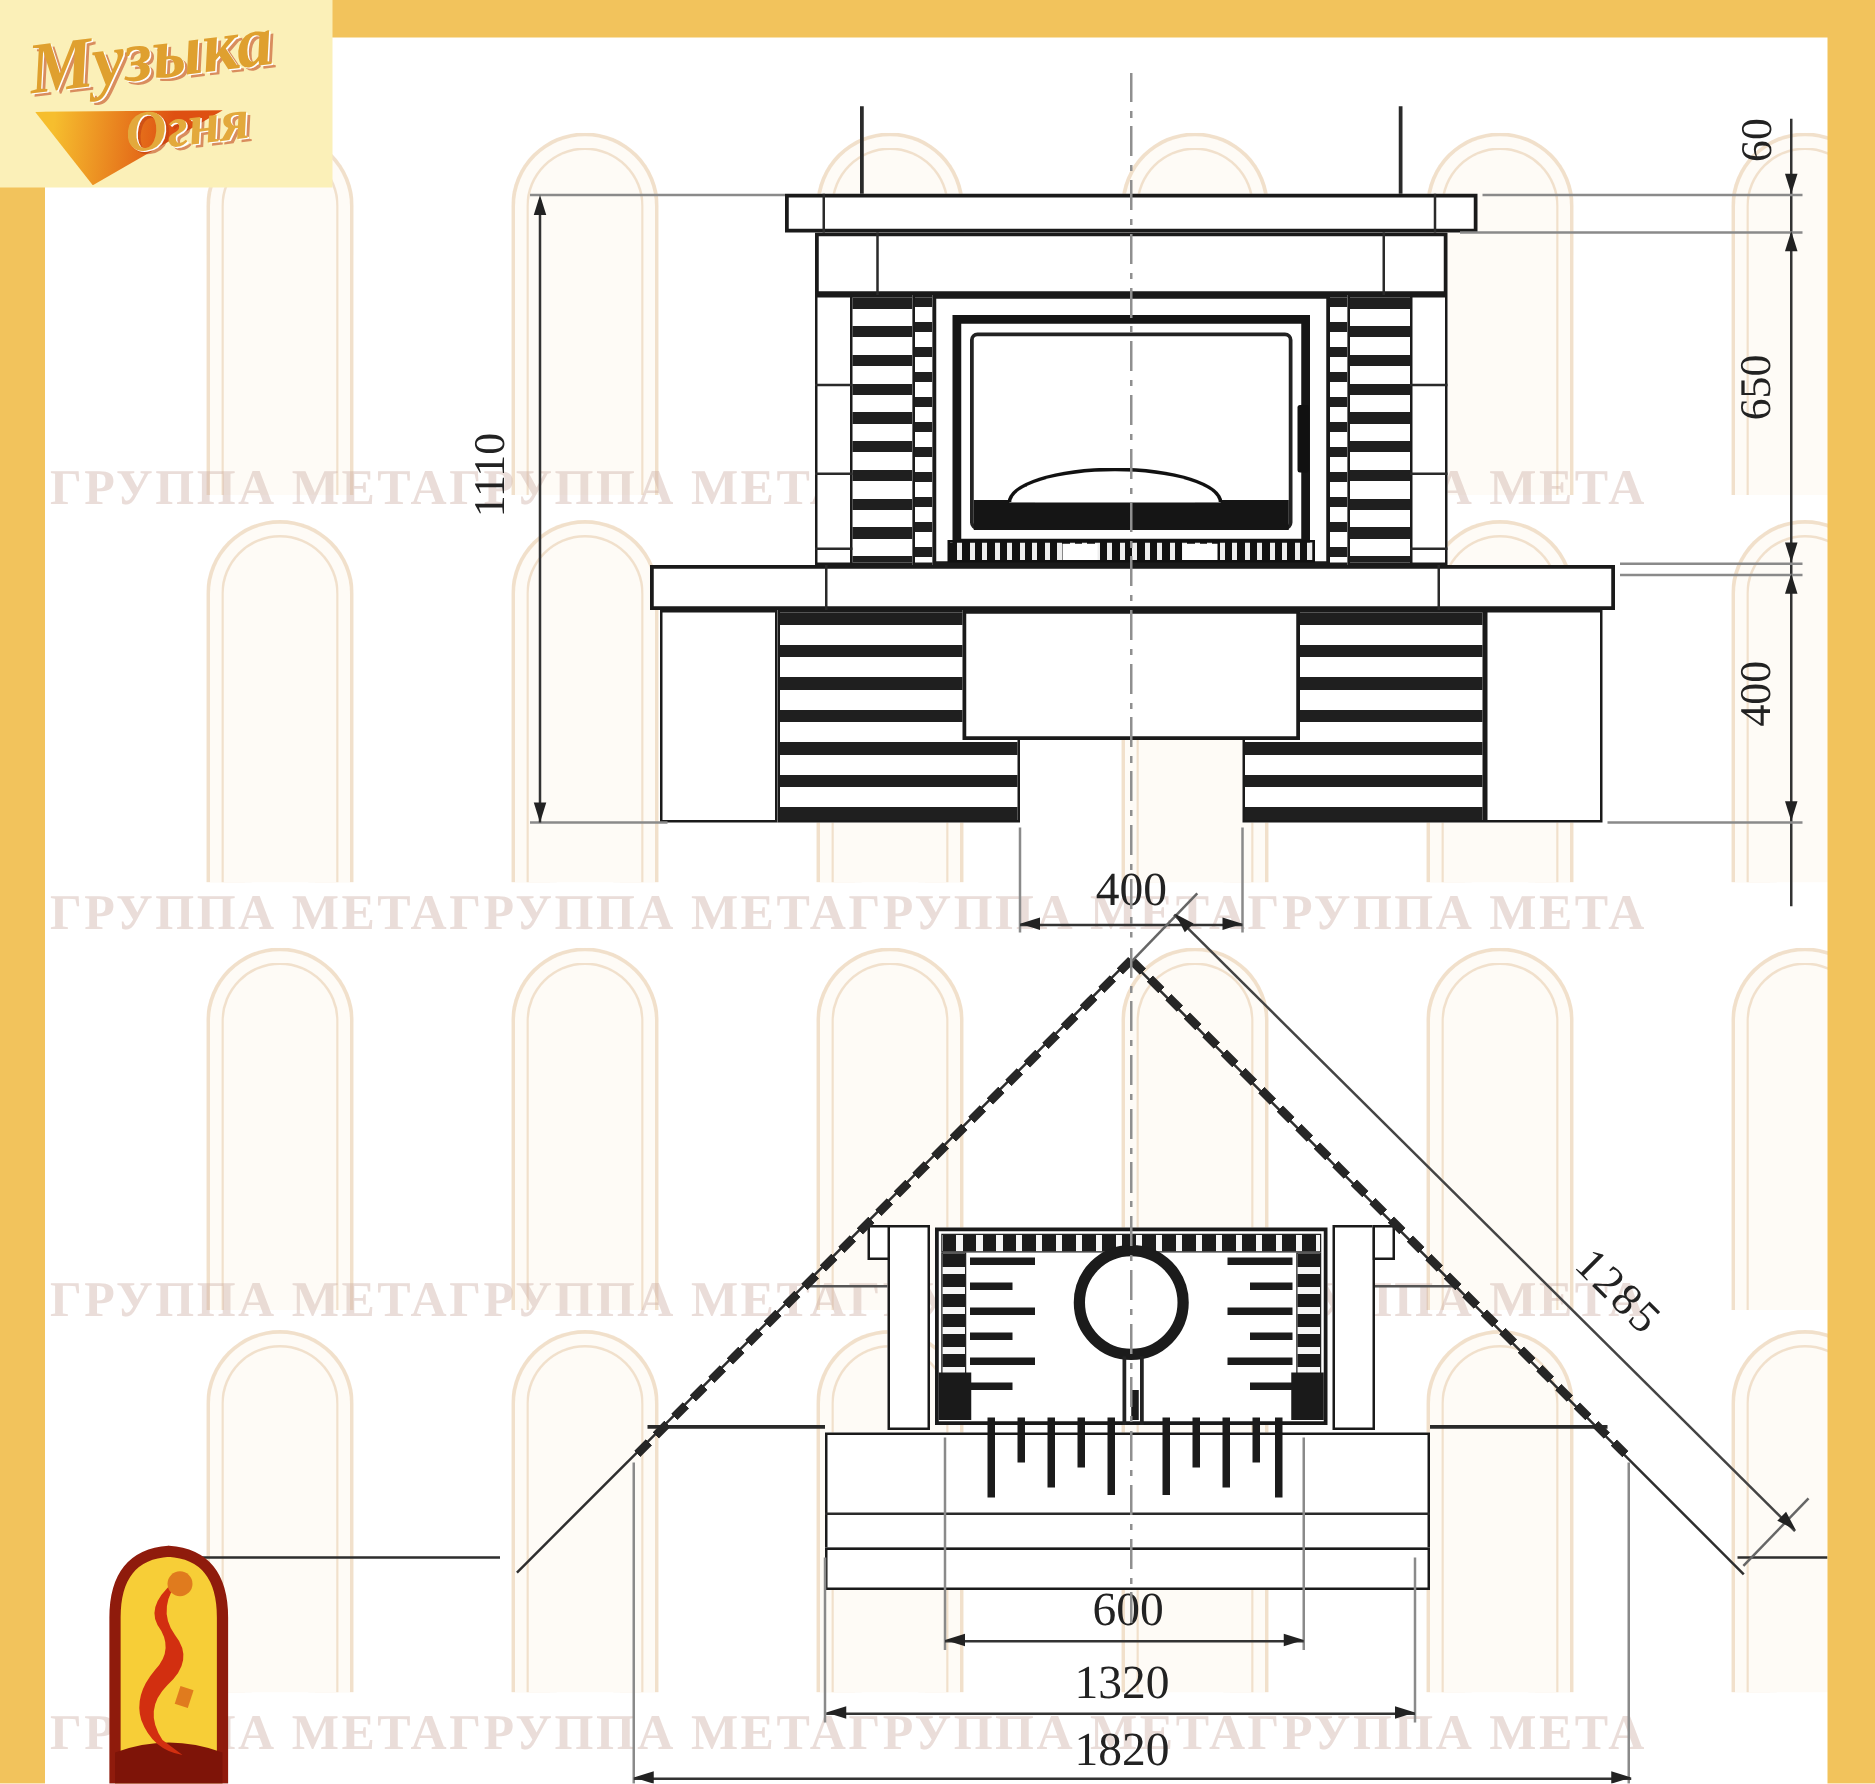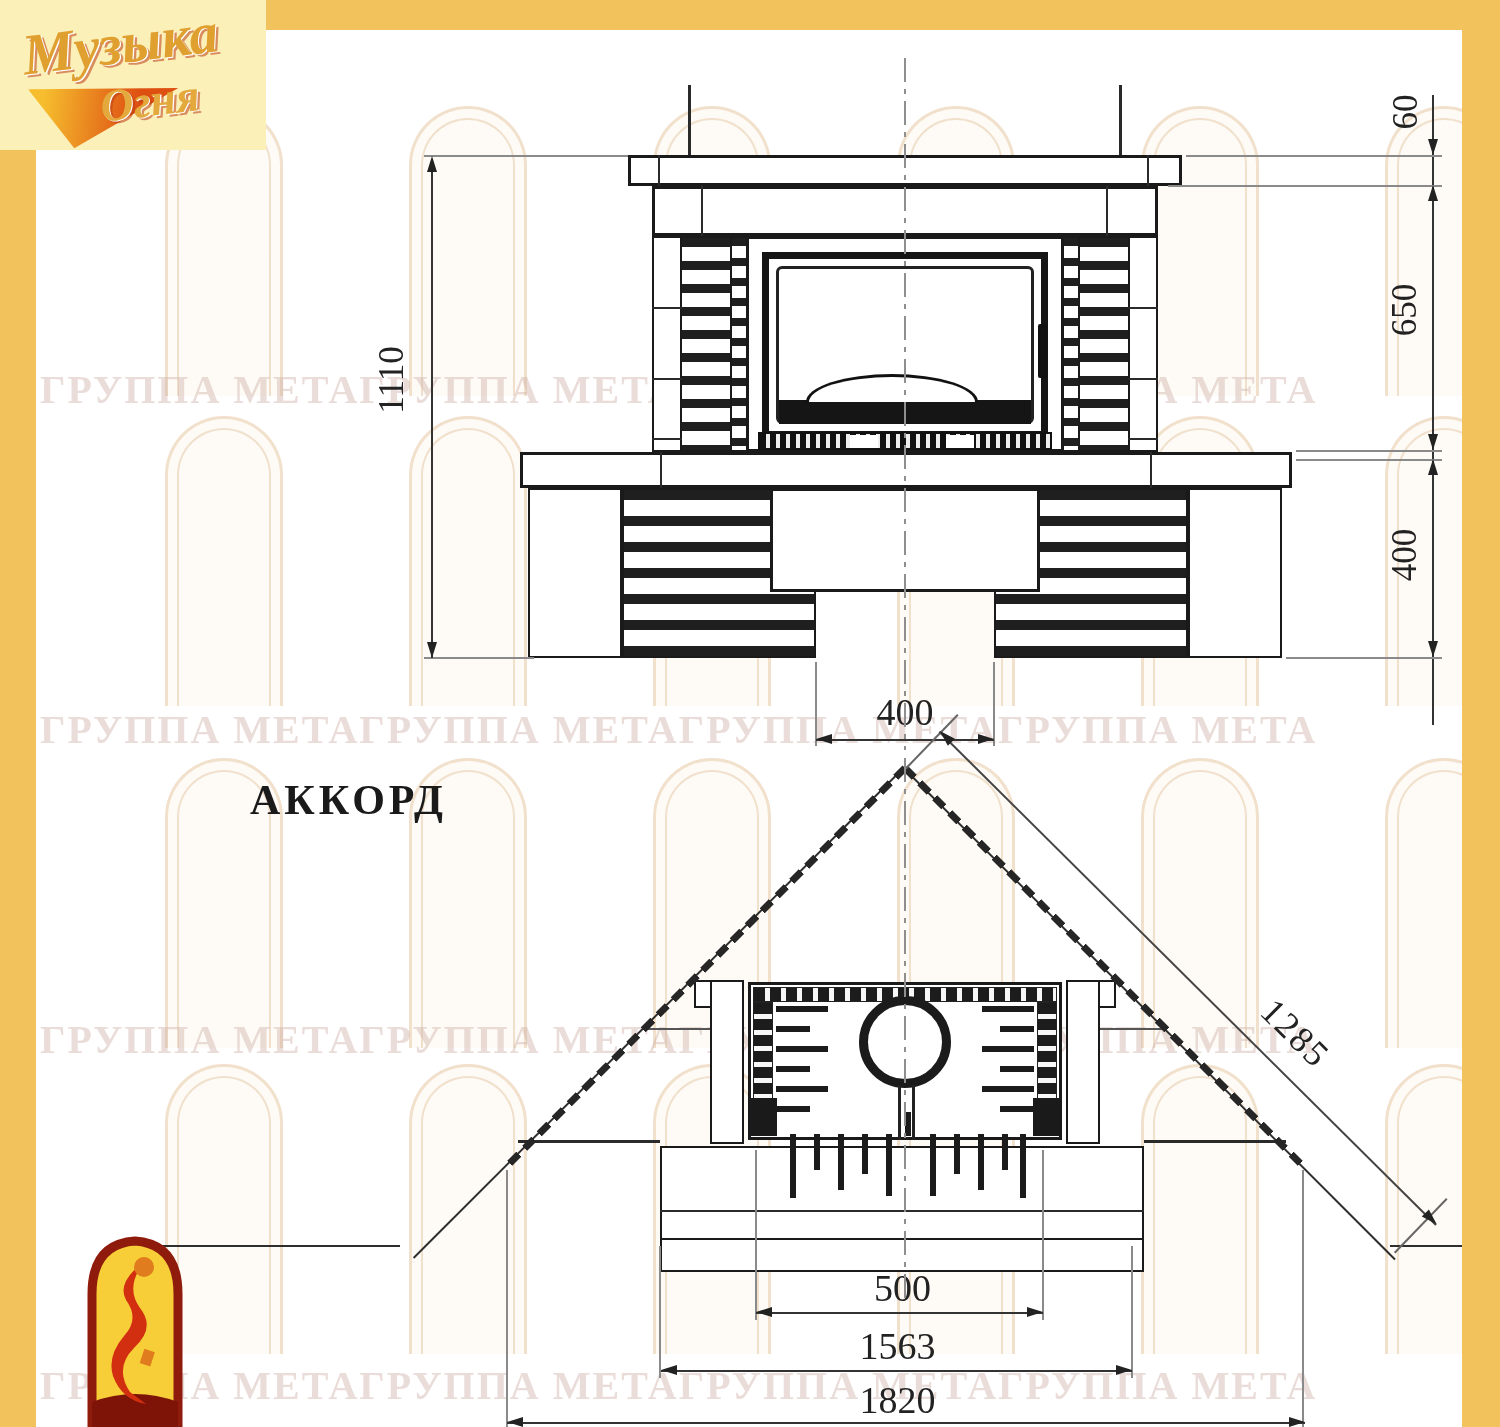--- a/index.html
+++ b/index.html
@@ -283,7 +283,6 @@
   <div class="a arR z9" style="left:1289px;top:1417px;"></div>
   <div class="a dimlab z9" style="left:820px;top:1380px;width:155px;">1820</div>
 
-  <div id="title" class="a" style="left:250px;top:776px;width:300px;">АККОРД</div>
 
   <div class="a frame" style="left:0;top:0;width:1500px;height:30px;"></div>
   <div class="a frame" style="left:0;top:0;width:36px;height:1427px;"></div>

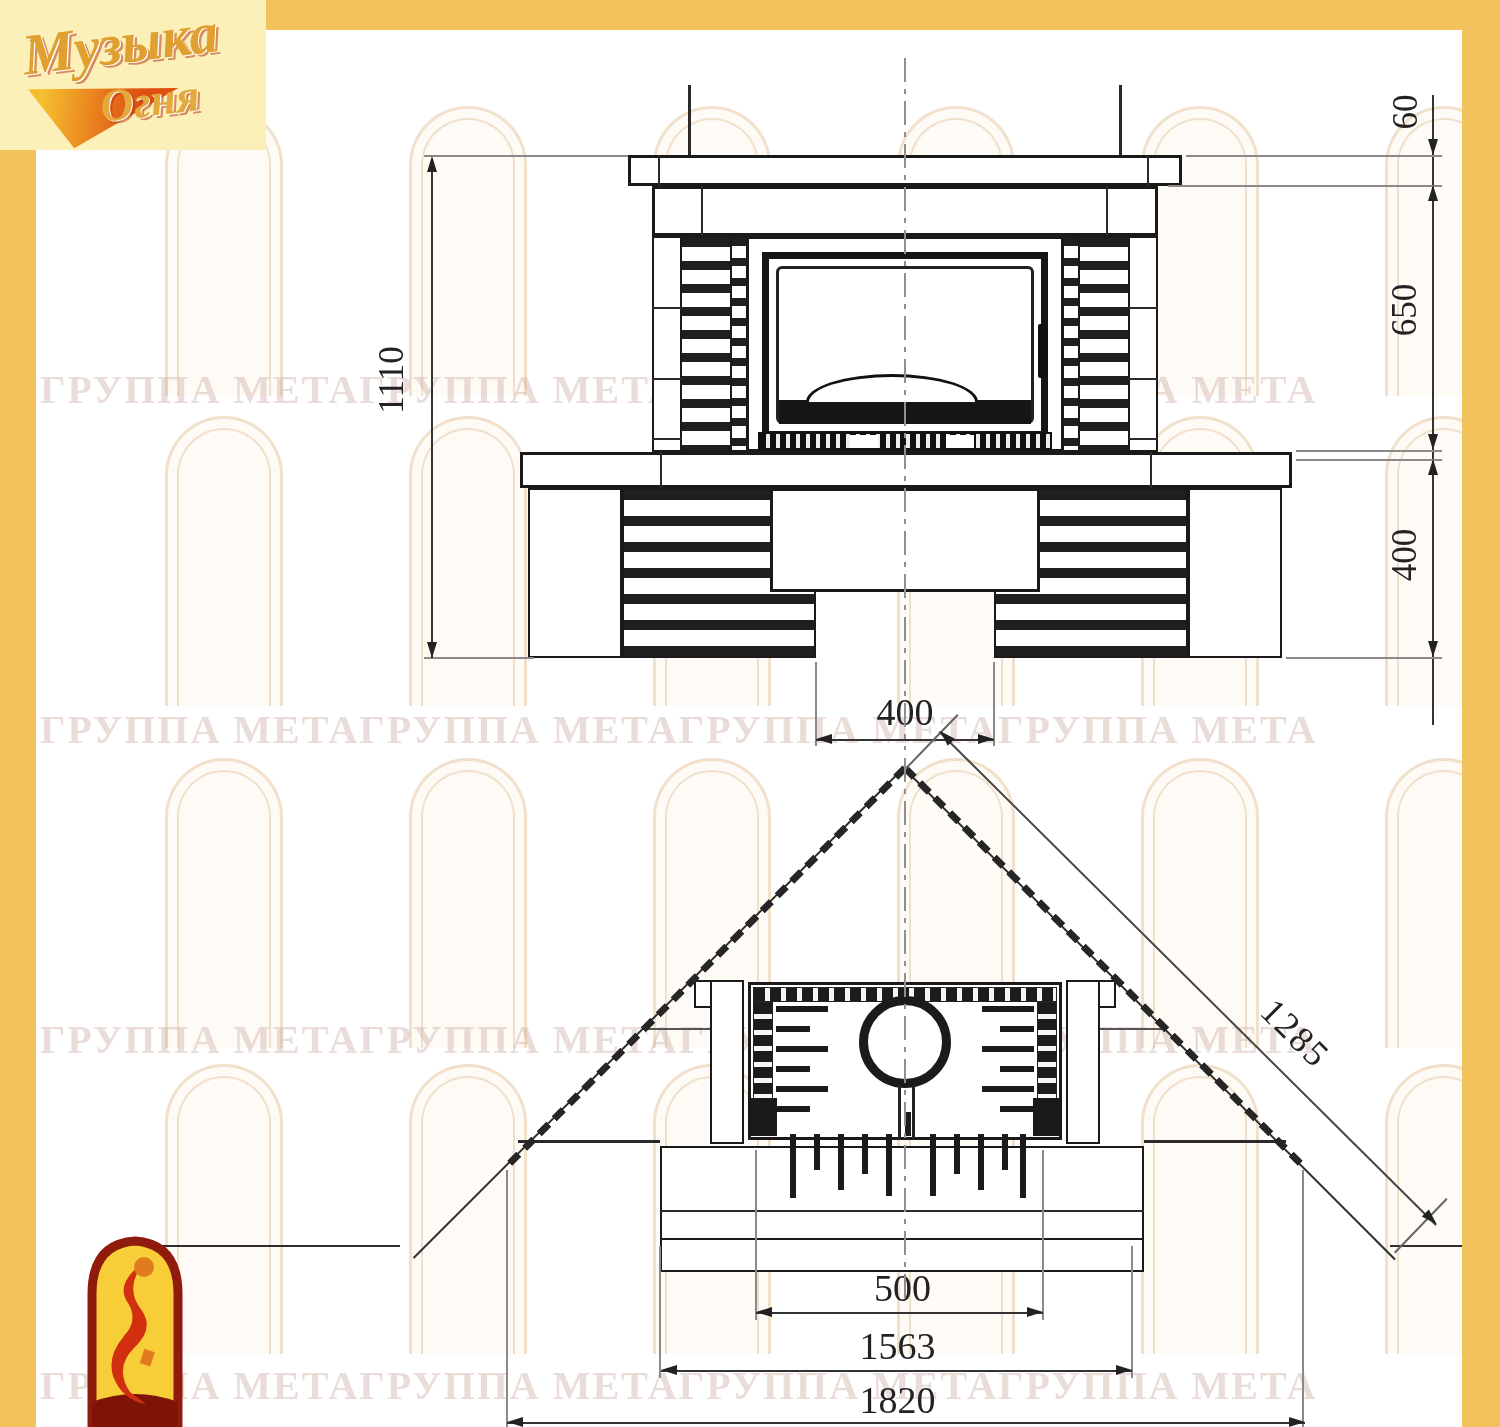--- a/index.html
+++ b/index.html
@@ -267,7 +267,7 @@
   <div class="a z9" style="left:756px;top:1312px;width:287px;height:2px;background:#333;"></div>
   <div class="a arL z9" style="left:756px;top:1307px;"></div>
   <div class="a arR z9" style="left:1027px;top:1307px;"></div>
-  <div class="a dimlab z9" style="left:845px;top:1268px;width:115px;">500</div>
+  <div class="a dimlab z9" style="left:845px;top:1268px;width:115px;">600</div>
 
   <div class="a thin z9" style="left:659px;top:1246px;width:2px;height:132px;"></div>
   <div class="a thin z9" style="left:1131px;top:1246px;width:2px;height:132px;"></div>

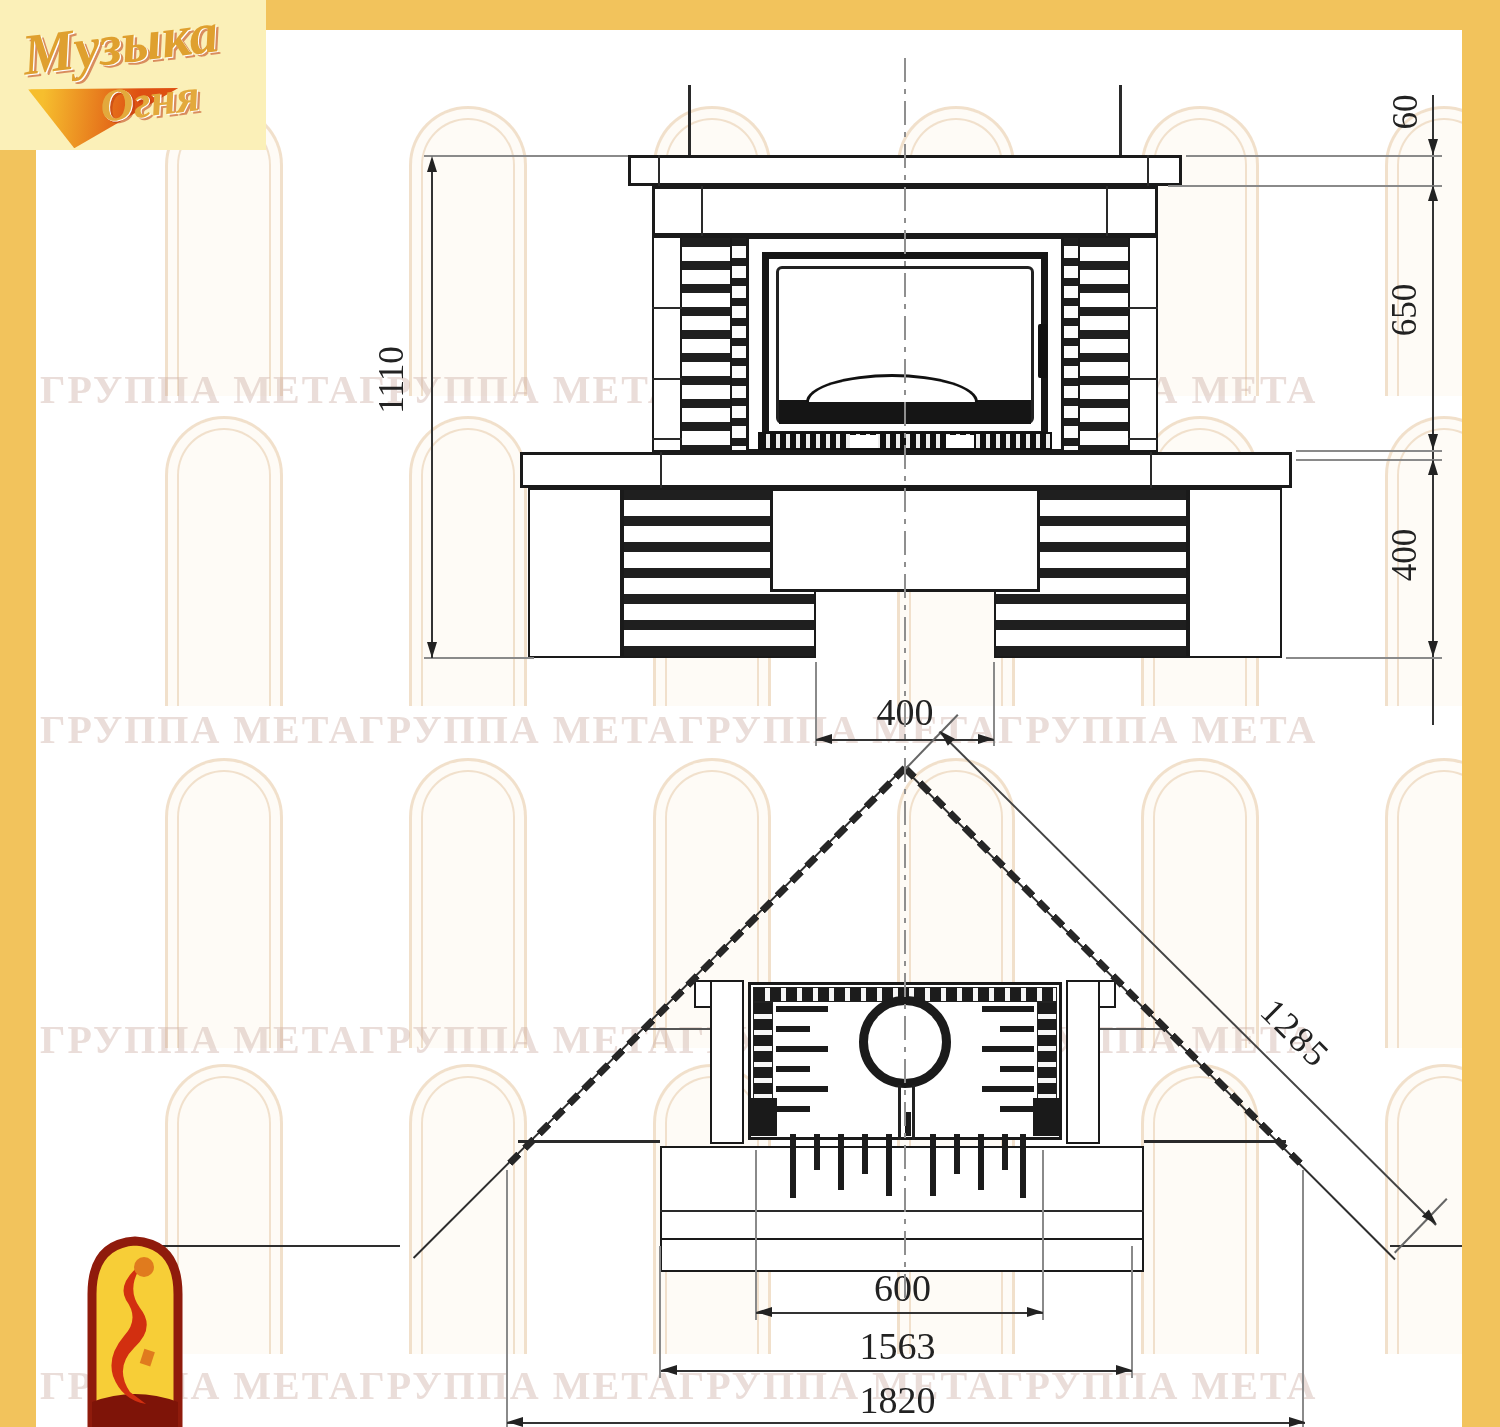--- a/index.html
+++ b/index.html
@@ -274,7 +274,7 @@
   <div class="a z9" style="left:661px;top:1370px;width:471px;height:2px;background:#333;"></div>
   <div class="a arL z9" style="left:661px;top:1365px;"></div>
   <div class="a arR z9" style="left:1116px;top:1365px;"></div>
-  <div class="a dimlab z9" style="left:820px;top:1326px;width:155px;">1563</div>
+  <div class="a dimlab z9" style="left:820px;top:1326px;width:155px;">1320</div>
 
   <div class="a thin z9" style="left:506px;top:1170px;width:2px;height:257px;"></div>
   <div class="a thin z9" style="left:1302px;top:1170px;width:2px;height:257px;"></div>

